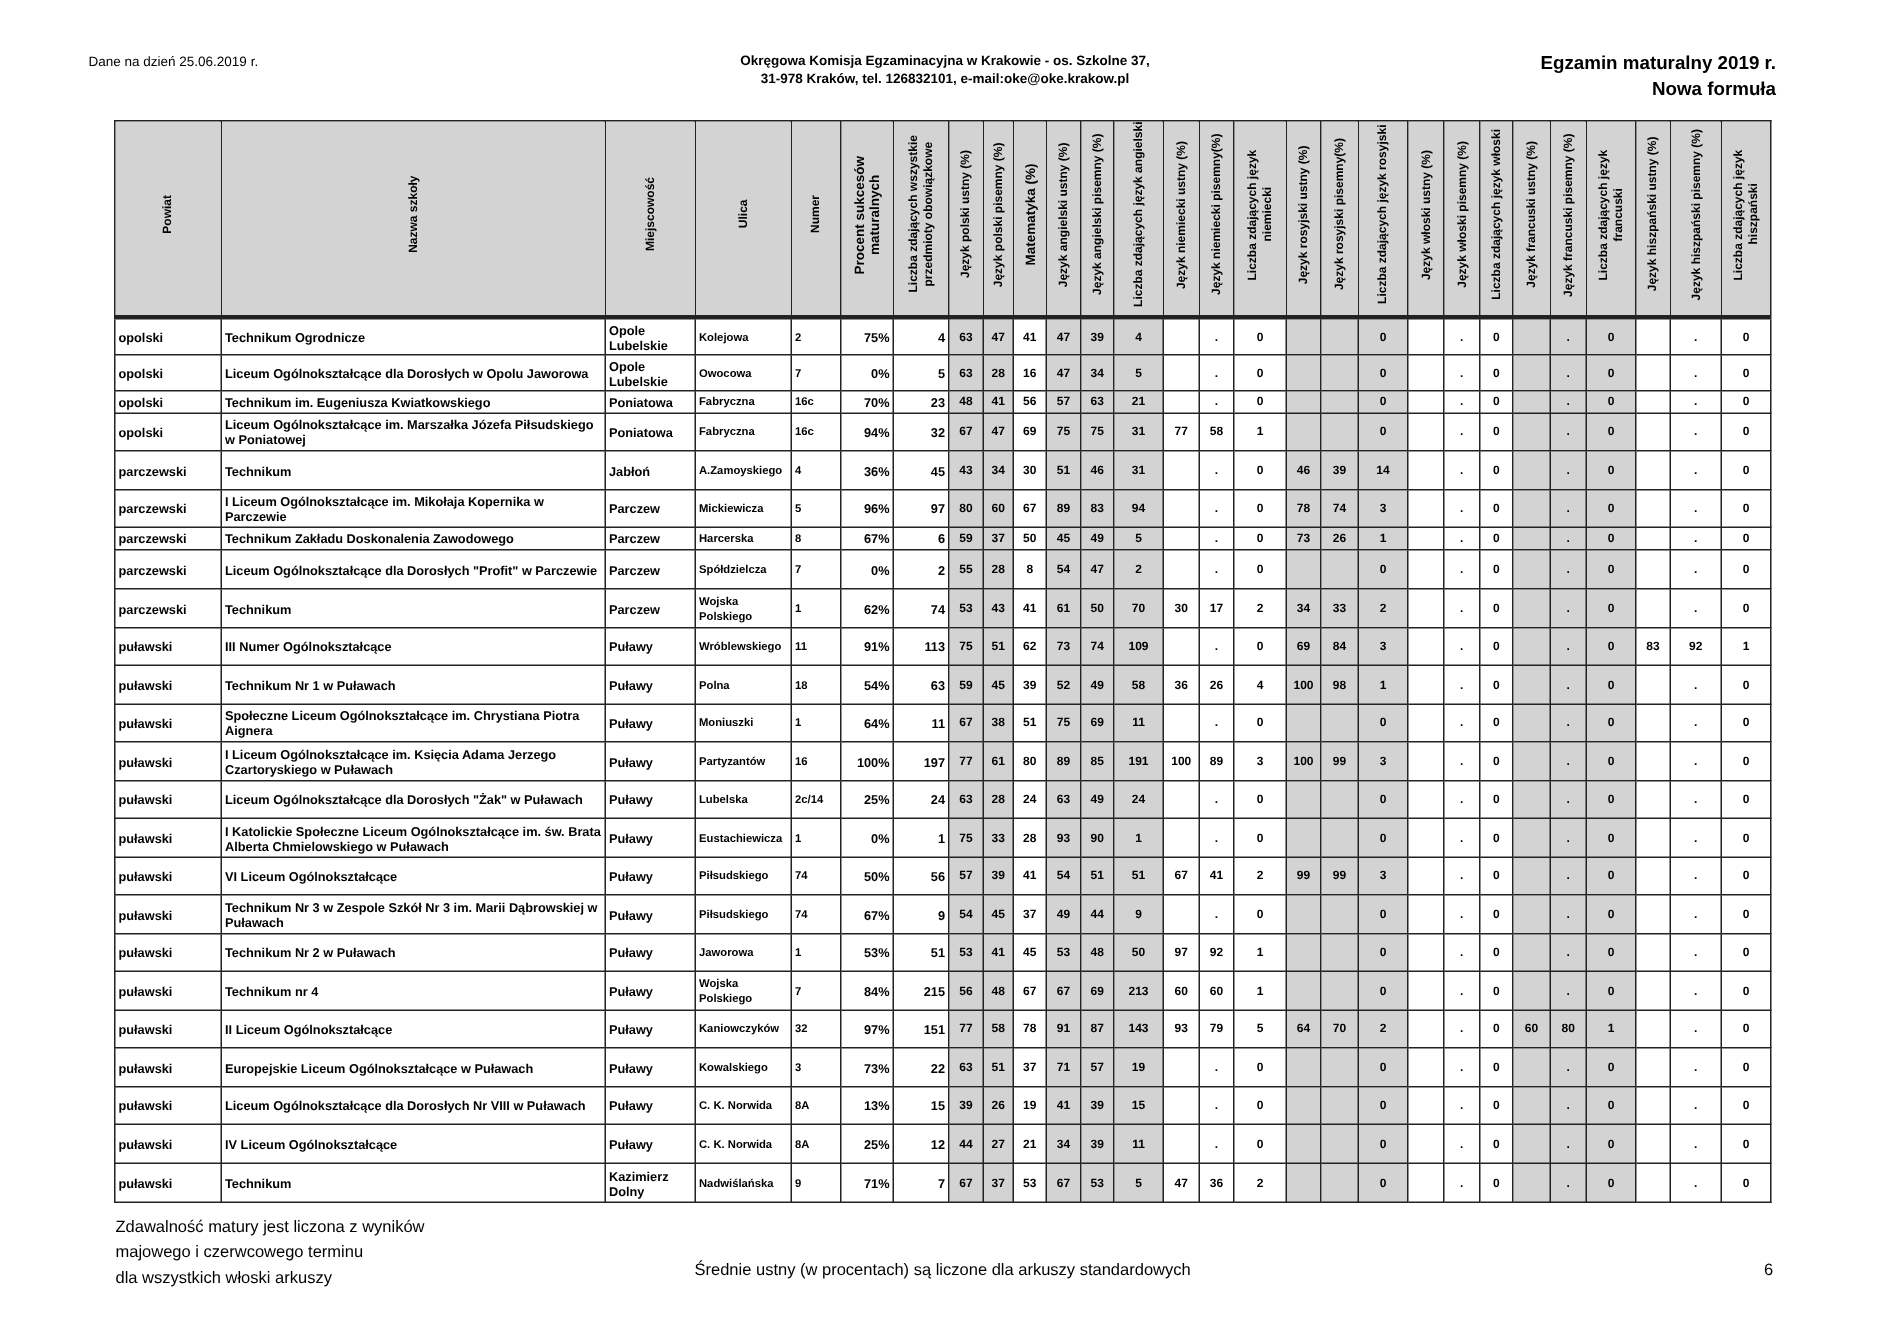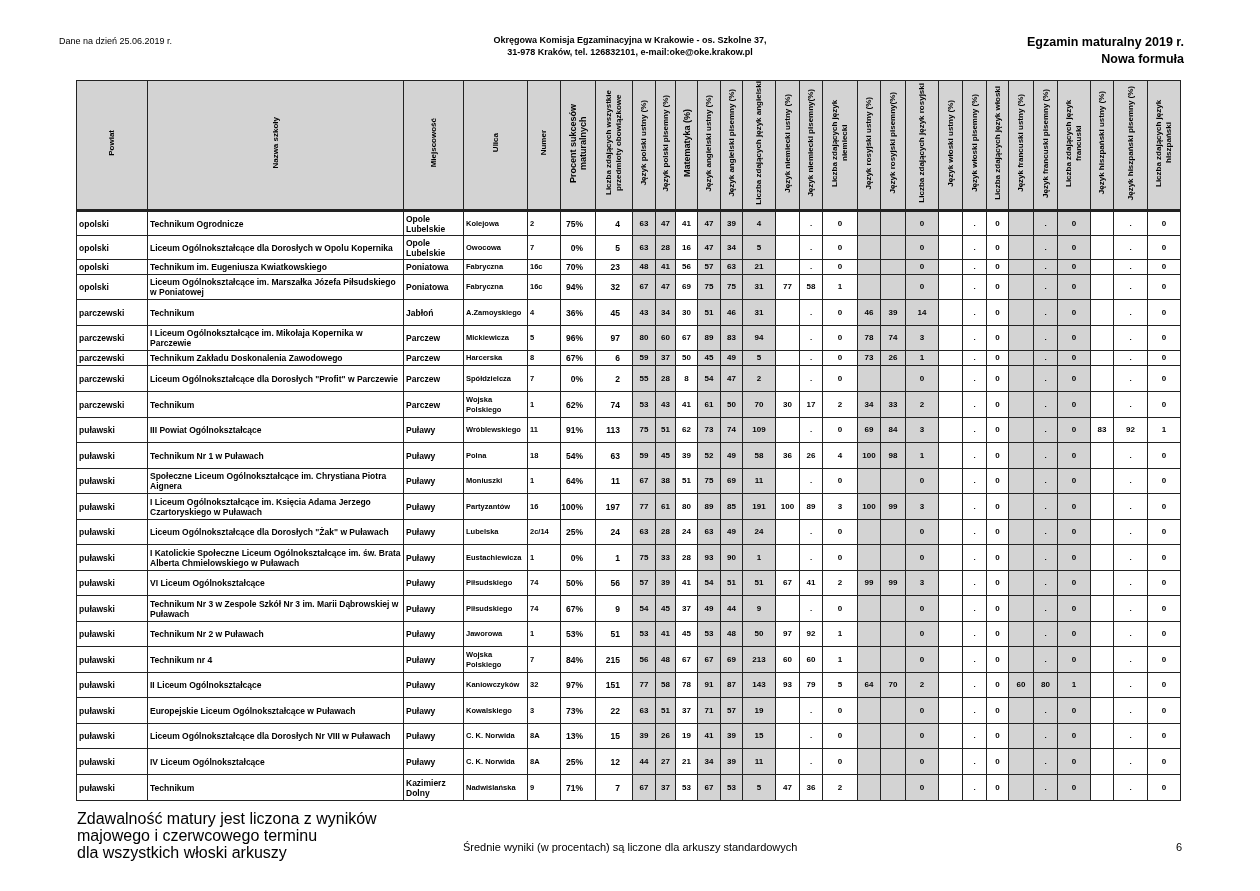--- a/index.html
+++ b/index.html
@@ -19,7 +19,7 @@
   tbody td.txt { text-align:left; padding-left:2px; font-size:8.5px; }
   tbody td.sm { font-size:7.5px; font-weight:bold; }
   tbody td.num { text-align:center; font-size:8px; }
-  tbody td.rt { text-align:right; padding-right:12px; font-size:8.5px; }
+  tbody td.rt { text-align:right; padding-right:2px; font-size:8.5px; }
   tbody td.g { background:#d3d3d3; }
   .foot-left { position:absolute; left:77px; top:810px; font-size:16px; line-height:17px; }
   .foot-center { position:absolute; left:463px; top:841px; font-size:11px; }

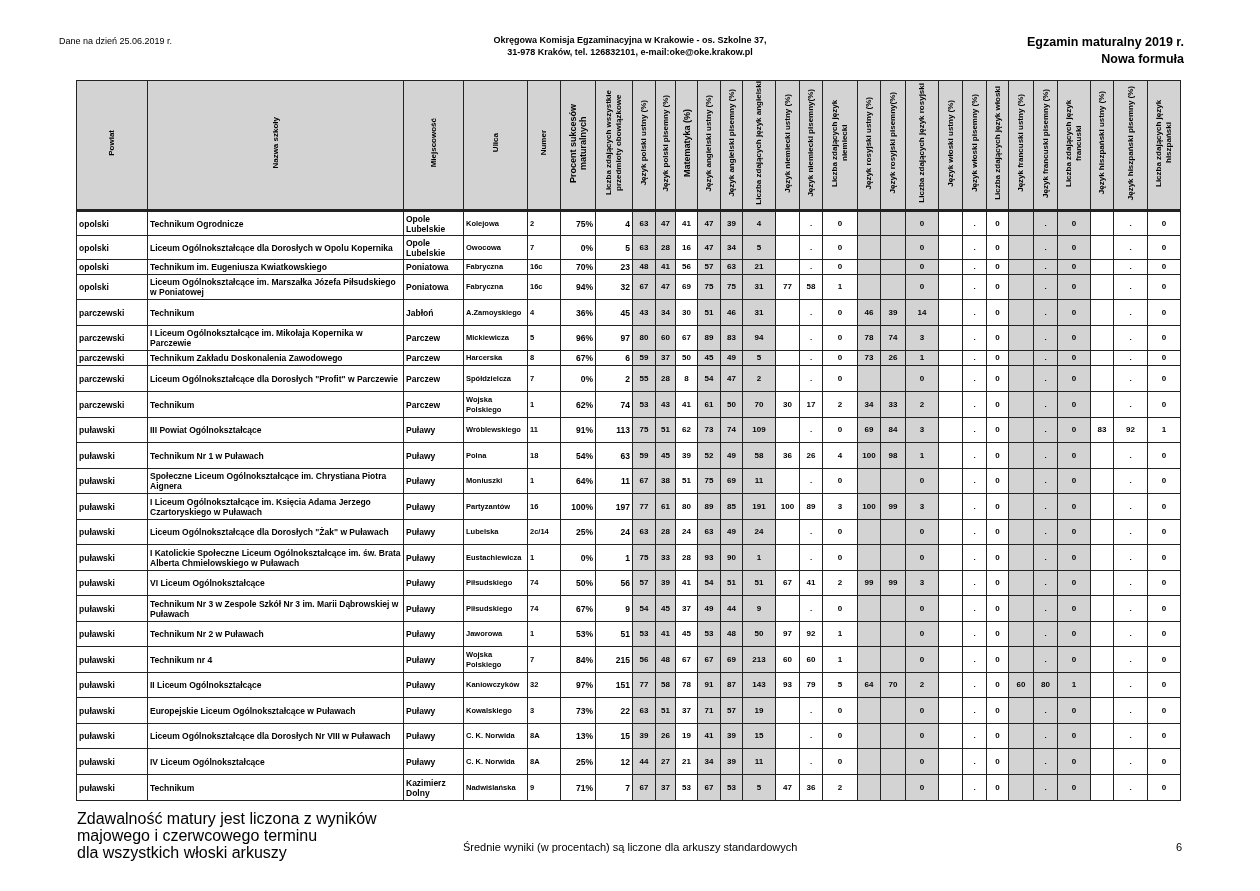--- a/index.html
+++ b/index.html
@@ -134,7 +134,7 @@
       </tr>
       <tr style="height: 24px;">
         <td class="txt">opolski</td>
-        <td class="txt">Liceum Ogólnokształcące dla Dorosłych w Opolu Kopernika</td>
+        <td class="txt">Liceum Ogólnokształcące dla Dorosłych w Opolu Jaworowa</td>
         <td class="txt">Opole Lubelskie</td>
         <td class="txt sm">Owocowa</td>
         <td class="txt sm">7</td>

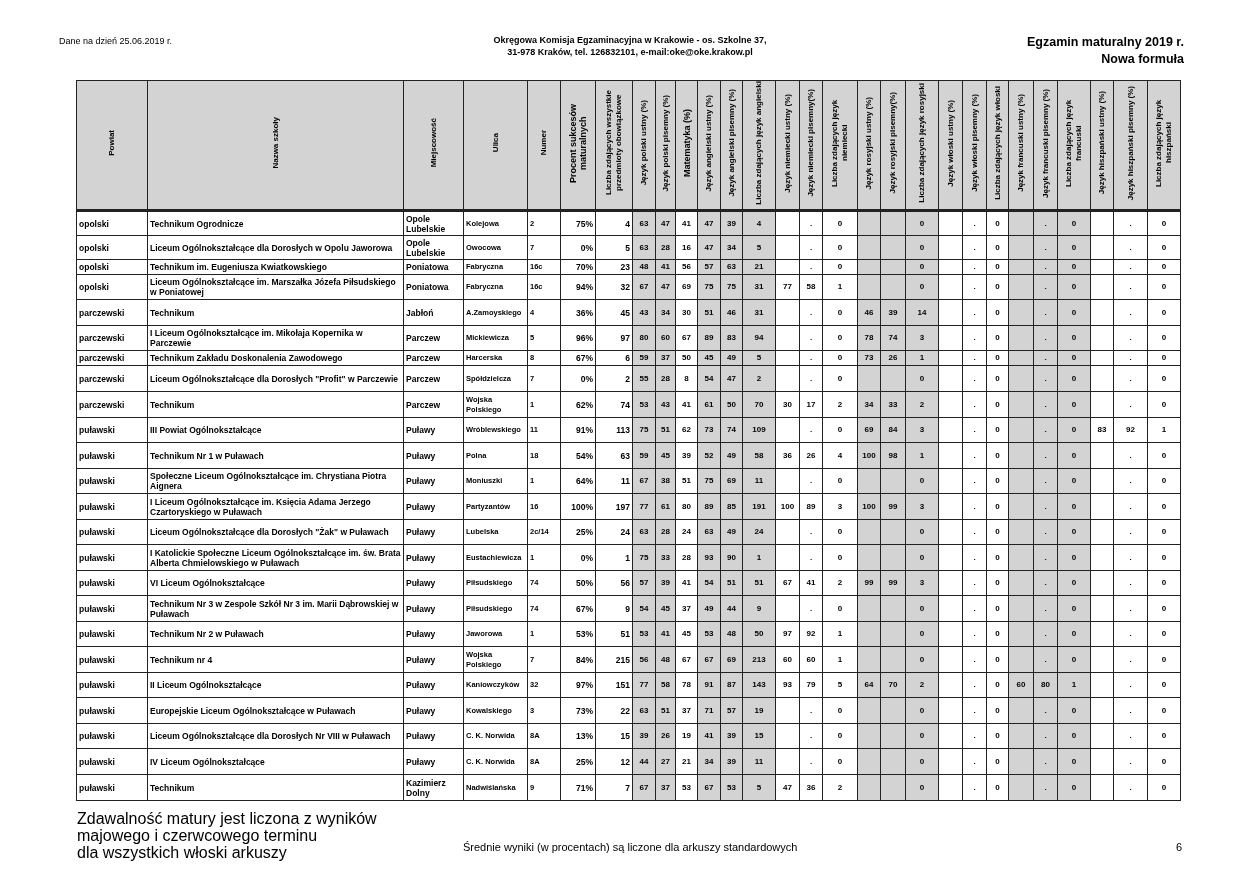--- a/index.html
+++ b/index.html
@@ -374,7 +374,7 @@
       </tr>
       <tr style="height: 25px;">
         <td class="txt">puławski</td>
-        <td class="txt">III Powiat Ogólnokształcące</td>
+        <td class="txt">III Numer Ogólnokształcące</td>
         <td class="txt">Puławy</td>
         <td class="txt sm">Wróblewskiego</td>
         <td class="txt sm">11</td>

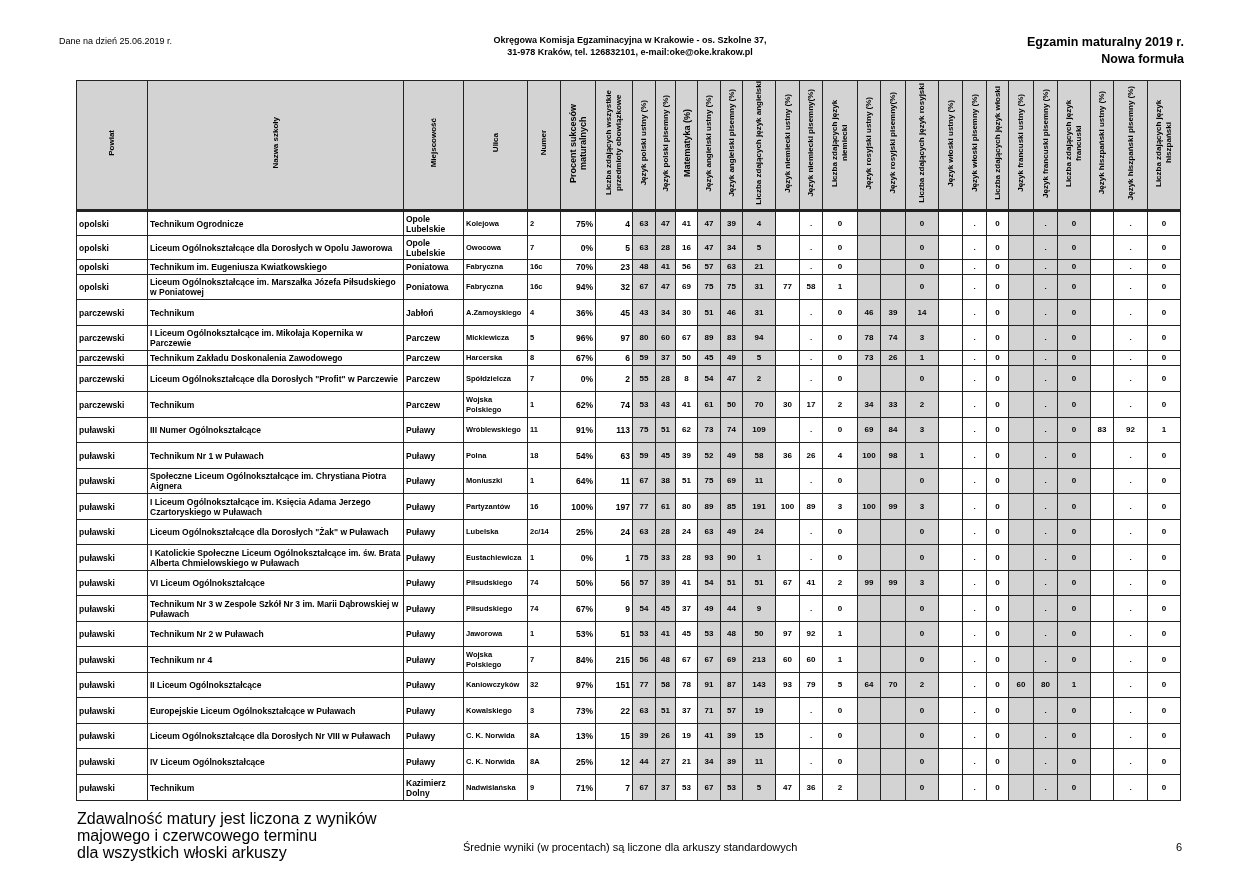--- a/index.html
+++ b/index.html
@@ -21,7 +21,7 @@
   tbody td.num { text-align:center; font-size:8px; }
   tbody td.rt { text-align:right; padding-right:2px; font-size:8.5px; }
   tbody td.g { background:#d3d3d3; }
-  .foot-left { position:absolute; left:77px; top:810px; font-size:16px; line-height:17px; }
+  .foot-left { position:absolute; left:77px; top:810px; font-size:11px; line-height:17px; }
   .foot-center { position:absolute; left:463px; top:841px; font-size:11px; }
   .foot-page { position:absolute; left:1176px; top:841px; font-size:11px; }
 </style>

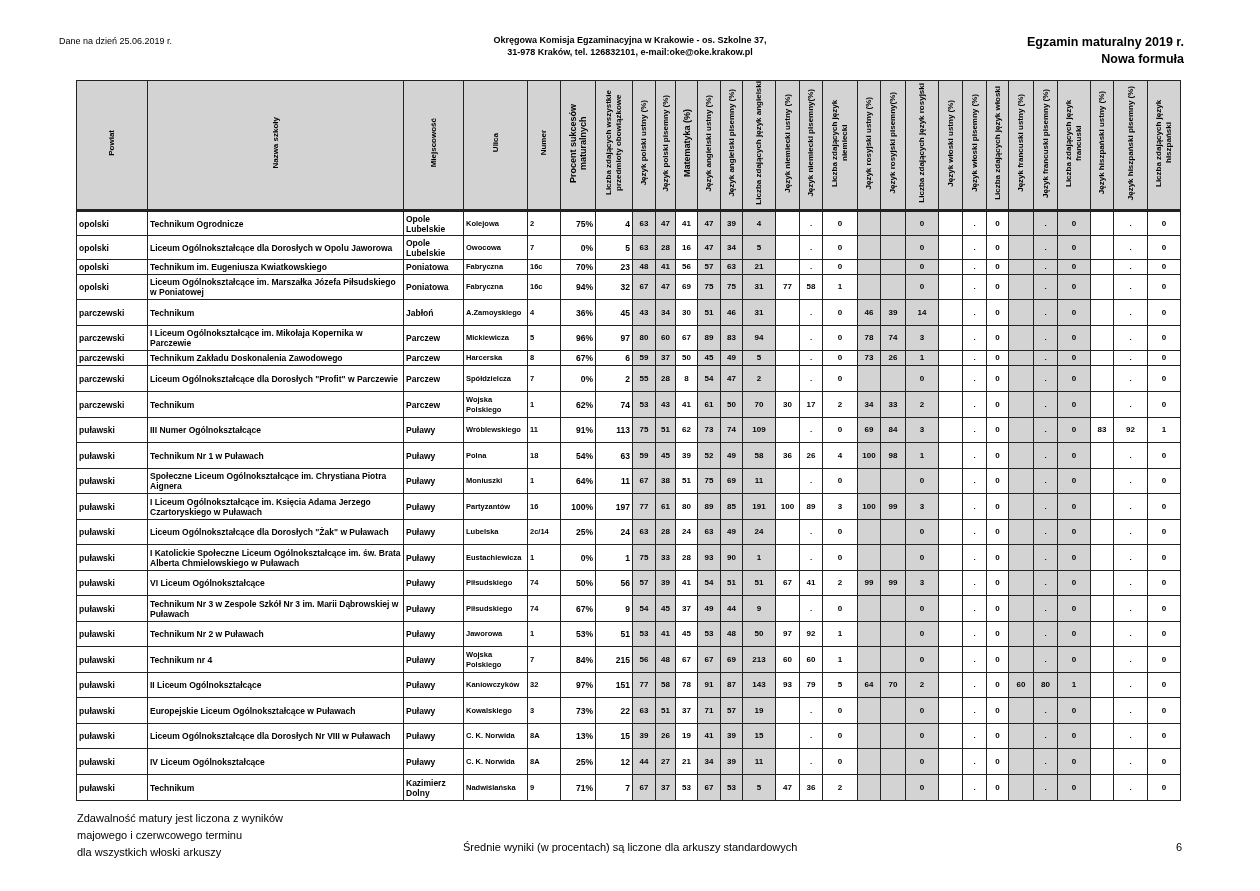--- a/index.html
+++ b/index.html
@@ -830,7 +830,7 @@
   <div>majowego i czerwcowego terminu</div>
   <div>dla wszystkich włoski arkuszy</div>
 </div>
-<div class="foot-center">Średnie wyniki (w procentach)  są liczone dla arkuszy standardowych</div>
+<div class="foot-center">Średnie ustny (w procentach)  są liczone dla arkuszy standardowych</div>
 <div class="foot-page">6</div>
 
 </body></html>

